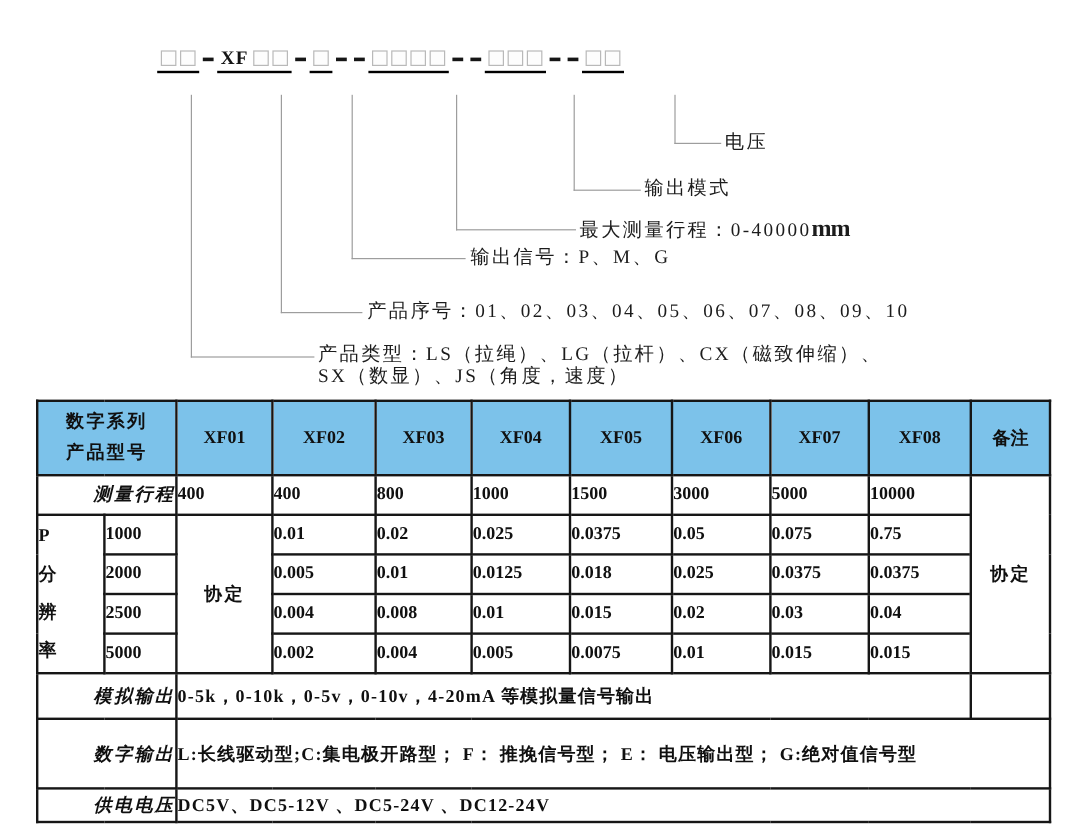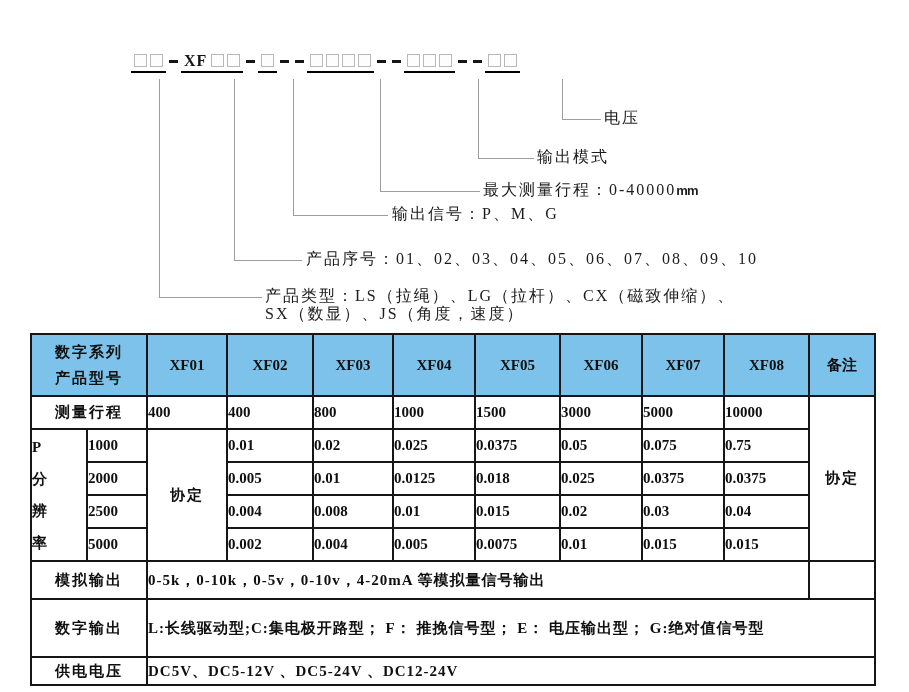--- a/index.html
+++ b/index.html
@@ -8,7 +8,7 @@
   .title{position:absolute;left:47px;top:7px;font-family:"Liberation Sans","DejaVu Sans",sans-serif;
          font-weight:bold;font-size:23px;color:#c52525;letter-spacing:1px;}
   
-  .code-line{position:absolute;left:131px;top:52px;display:flex;align-items:flex-start;}
+  .code-line{position:absolute;left:131px;top:40px;display:flex;align-items:flex-start;}
   .grp{display:inline-flex;align-items:center;gap:3px;border-bottom:2px solid #000;
        padding:2px 3px 4px 3px;}
   .box{width:13px;height:13px;border:1px solid #b9b9b9;background:#fdfdfd;display:inline-block;box-sizing:border-box;}

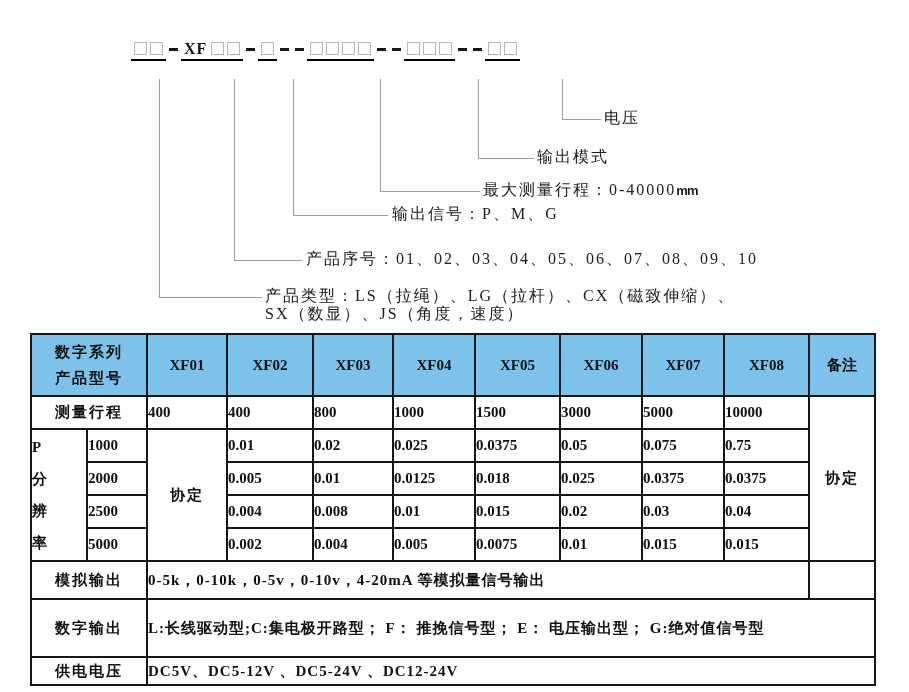--- a/index.html
+++ b/index.html
@@ -19,7 +19,7 @@
   .conn{position:absolute;border-left:1px solid #9d9d9d;border-bottom:1px solid #9d9d9d;}
   
   .callout{position:absolute;font-size:16px;letter-spacing:2px;white-space:nowrap;color:#1c1c1c;}
-  .callout .unit{font-family:Liberation Sans, sans-serif;font-weight:bold;letter-spacing:-1px;font-size:13px;}
+  .callout .unit{font-family:Liberation Serif, serif;font-weight:bold;letter-spacing:-1px;font-size:20px;}
   .type-line2{}
   .callout.two-line{line-height:18px;}
   

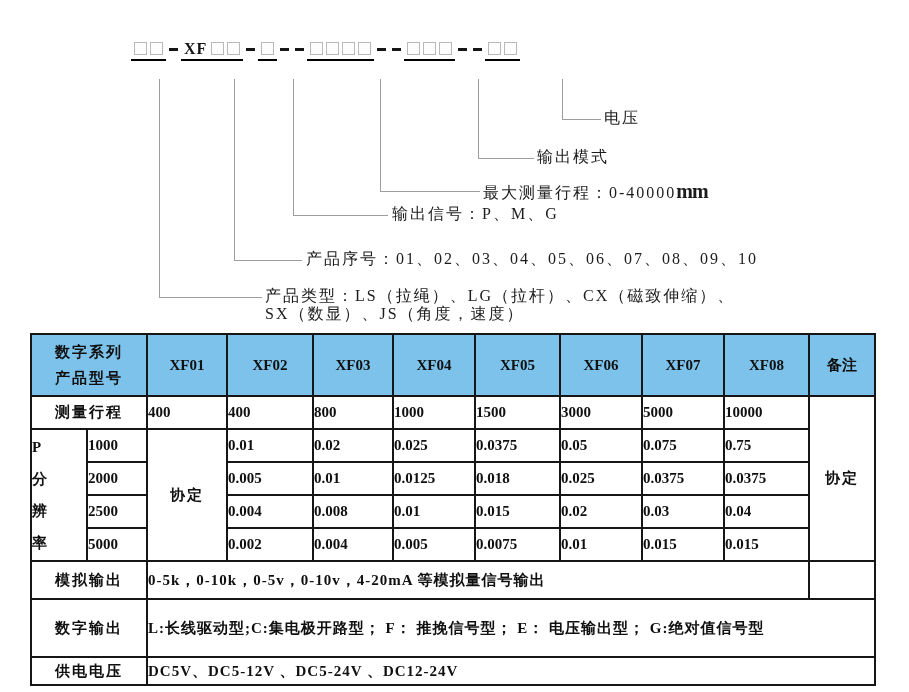--- a/index.html
+++ b/index.html
@@ -30,7 +30,7 @@
   td.hdr{background:#7cc2ea;vertical-align:top;text-align:center;padding-top:6px;}
   td.hdr-first{background:#7cc2ea;vertical-align:top;text-align:center;padding:4px 0 0 8px;
                line-height:26px;letter-spacing:2px;}
-  td.lbl{text-align:center;padding-left:8px;letter-spacing:2px;}
+  td.lbl{text-align:right;padding-left:8px;letter-spacing:2px;font-style:italic;}
   td.num{text-align:left;padding-left:10px;}
   td.sub{text-align:left;padding-left:9px;}
   td.ctr{text-align:center;letter-spacing:2px;}

